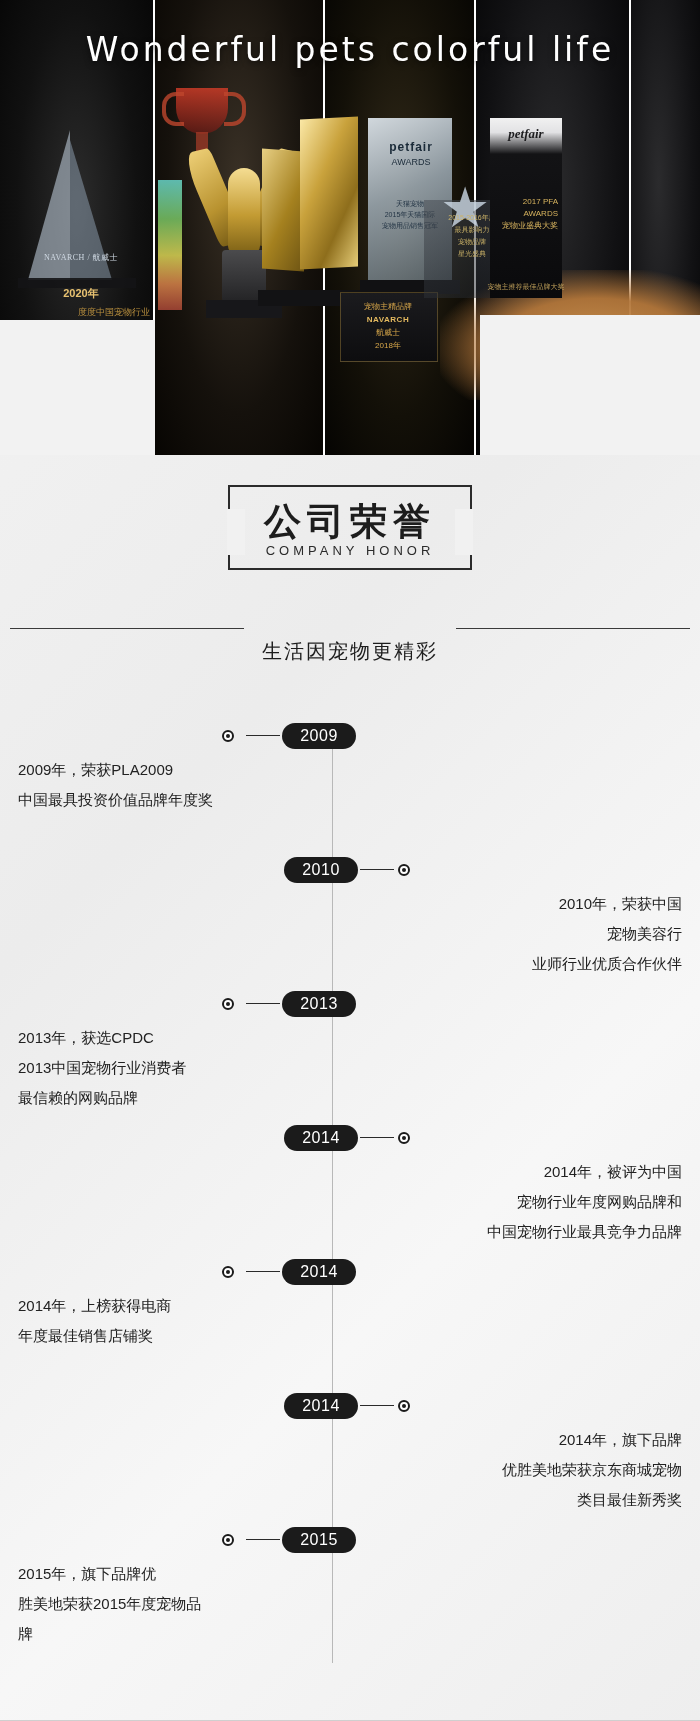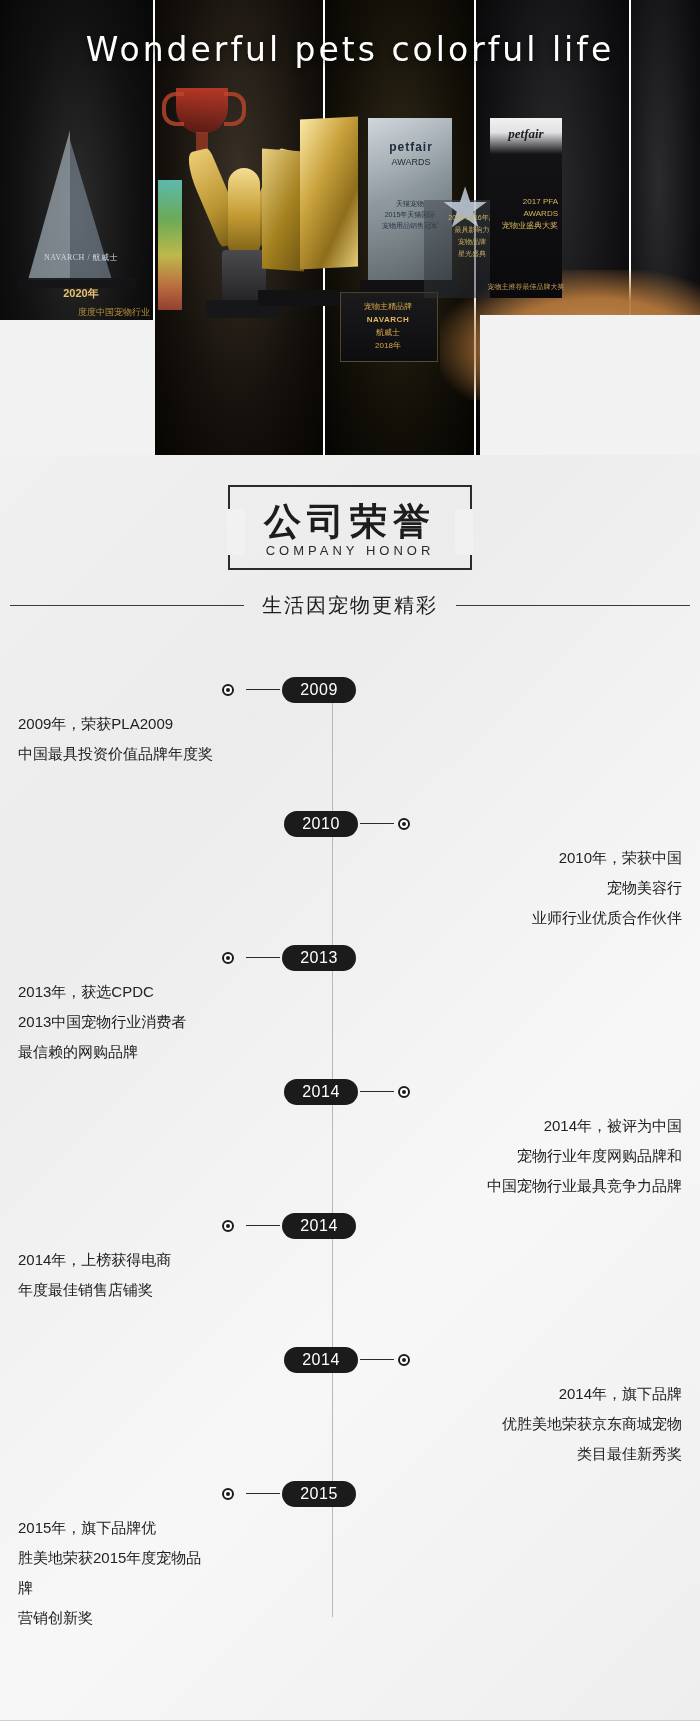--- a/index.html
+++ b/index.html
@@ -269,6 +269,7 @@
     letter-spacing: 2px;
     padding: 0 18px;
     white-space: nowrap;
+    margin-top: 46px;
   }
 
   

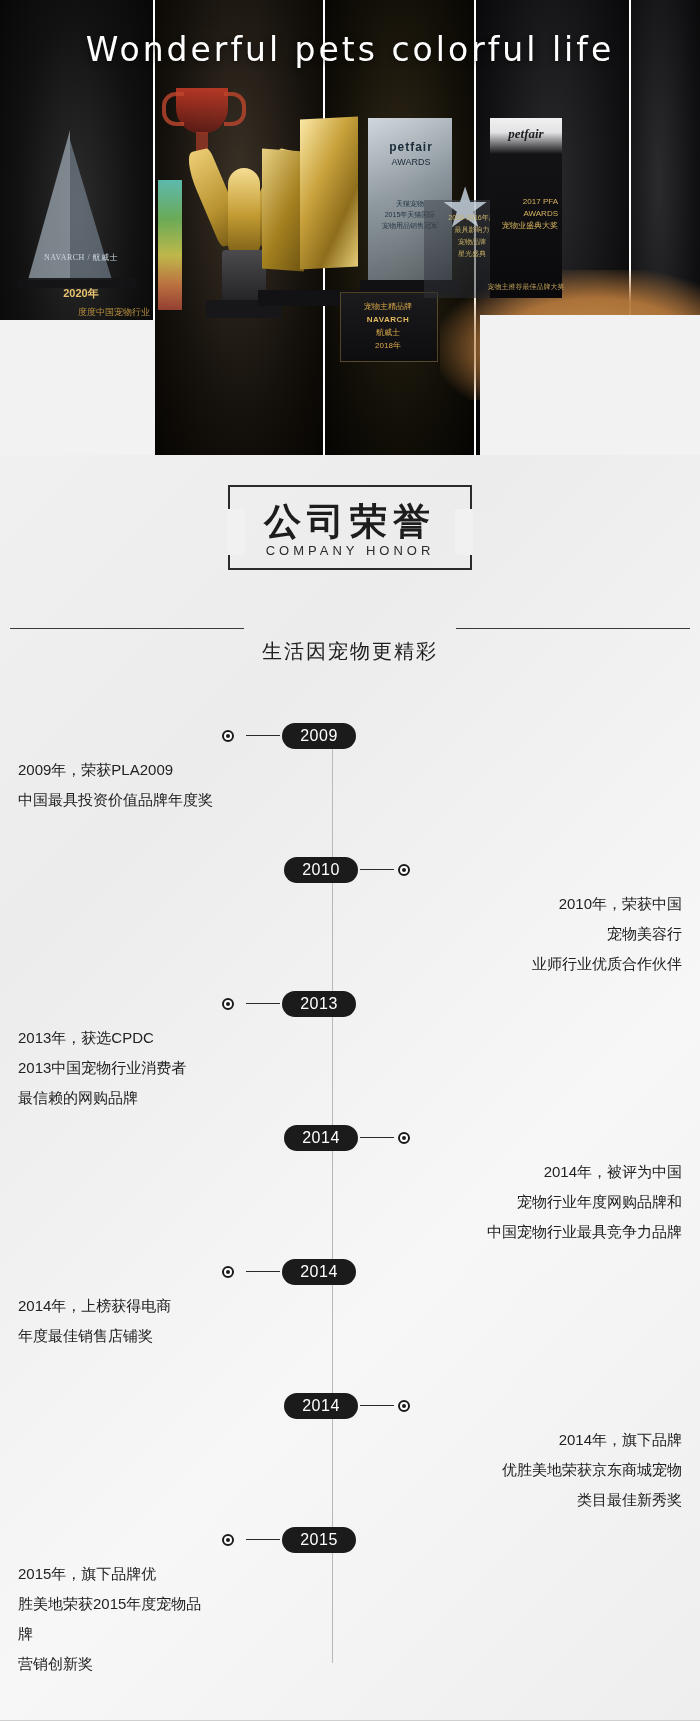--- a/index.html
+++ b/index.html
@@ -523,7 +523,6 @@
       <div class="tl-text">
         <div>2015年，旗下品牌优</div>
         <div>胜美地荣获2015年度宠物品牌</div>
-        <div>营销创新奖</div>
       </div>
       <div class="dot"></div>
       <div class="connector"></div>

